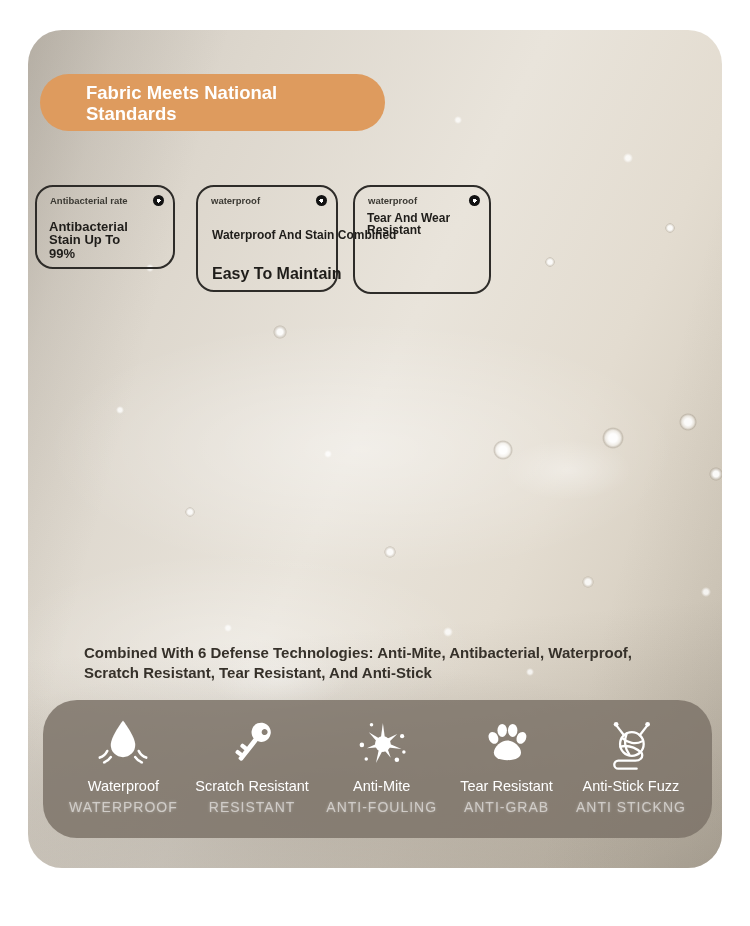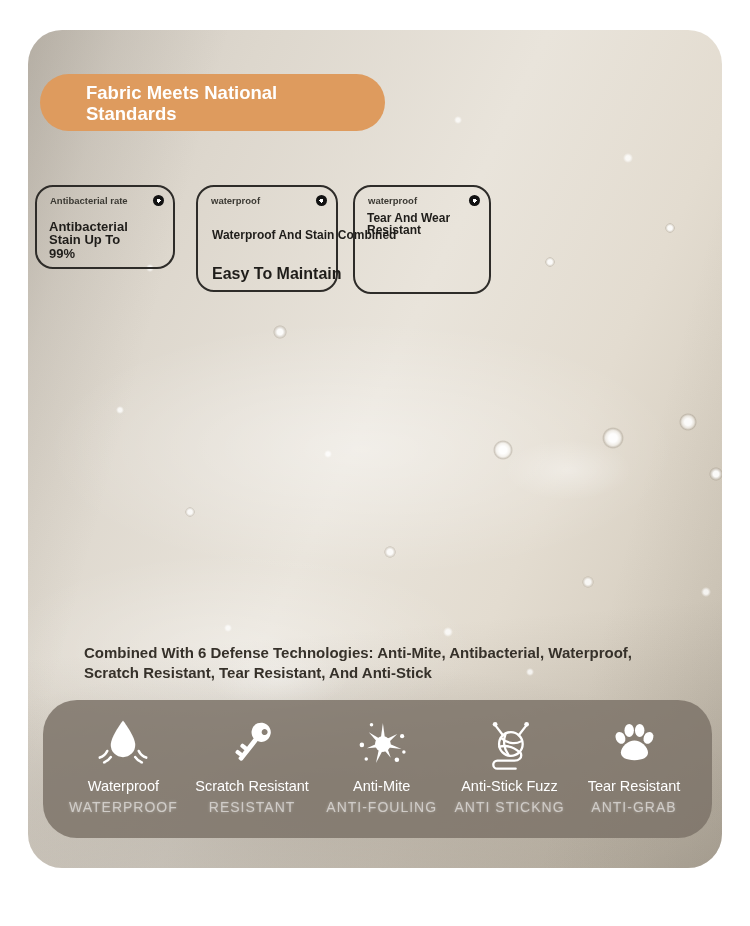--- a/index.html
+++ b/index.html
@@ -172,6 +172,20 @@
 
     <div class="bar-item">
       <svg width="56" height="56" viewBox="0 0 64 64">
+        <g fill="#fff">
+          <ellipse cx="16.5" cy="25" rx="5.4" ry="7" transform="rotate(-25 16.5 25)"></ellipse>
+          <ellipse cx="26.5" cy="16.5" rx="5.4" ry="7.4"></ellipse>
+          <ellipse cx="38.5" cy="16.5" rx="5.4" ry="7.4"></ellipse>
+          <ellipse cx="48.5" cy="25" rx="5.4" ry="7" transform="rotate(25 48.5 25)"></ellipse>
+          <path d="M32.5 28c7 0 15.5 7.2 15.5 13.8c0 5.6-5.8 8.7-15.5 8.7s-15.5-3.1-15.5-8.7c0-6.6 8.5-13.8 15.5-13.8z"></path>
+        </g>
+      </svg>
+      <div class="bar-label">Tear Resistant</div>
+      <div class="bar-sub">ANTI-GRAB</div>
+    </div>
+
+    <div class="bar-item">
+      <svg width="56" height="56" viewBox="0 0 64 64">
         <g fill="none" stroke="#fff" stroke-width="2.6" stroke-linecap="round">
           <circle cx="33" cy="32" r="13.5"></circle>
           <path d="M21.5 25c7 6 16 8 23 4"></path>
@@ -188,20 +202,6 @@
       <div class="bar-sub">ANTI STICKNG</div>
     </div>
 
-    <div class="bar-item">
-      <svg width="56" height="56" viewBox="0 0 64 64">
-        <g fill="#fff">
-          <ellipse cx="16.5" cy="25" rx="5.4" ry="7" transform="rotate(-25 16.5 25)"></ellipse>
-          <ellipse cx="26.5" cy="16.5" rx="5.4" ry="7.4"></ellipse>
-          <ellipse cx="38.5" cy="16.5" rx="5.4" ry="7.4"></ellipse>
-          <ellipse cx="48.5" cy="25" rx="5.4" ry="7" transform="rotate(25 48.5 25)"></ellipse>
-          <path d="M32.5 28c7 0 15.5 7.2 15.5 13.8c0 5.6-5.8 8.7-15.5 8.7s-15.5-3.1-15.5-8.7c0-6.6 8.5-13.8 15.5-13.8z"></path>
-        </g>
-      </svg>
-      <div class="bar-label">Tear Resistant</div>
-      <div class="bar-sub">ANTI-GRAB</div>
-    </div>
-
   </div>
 </div>
 

